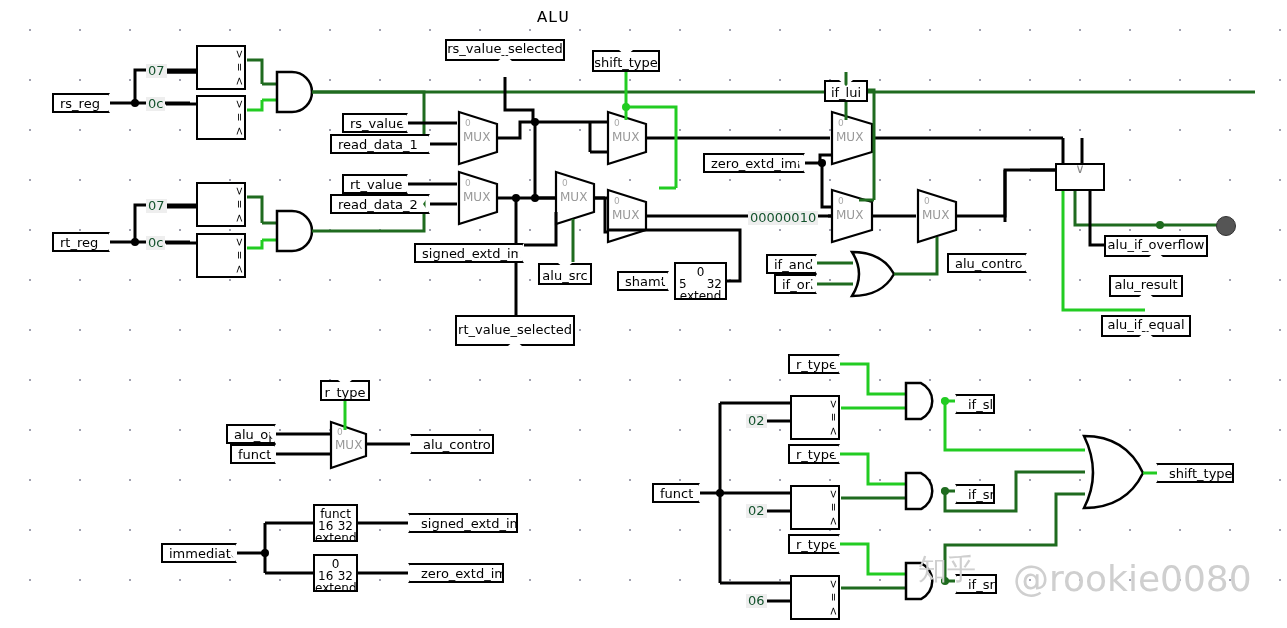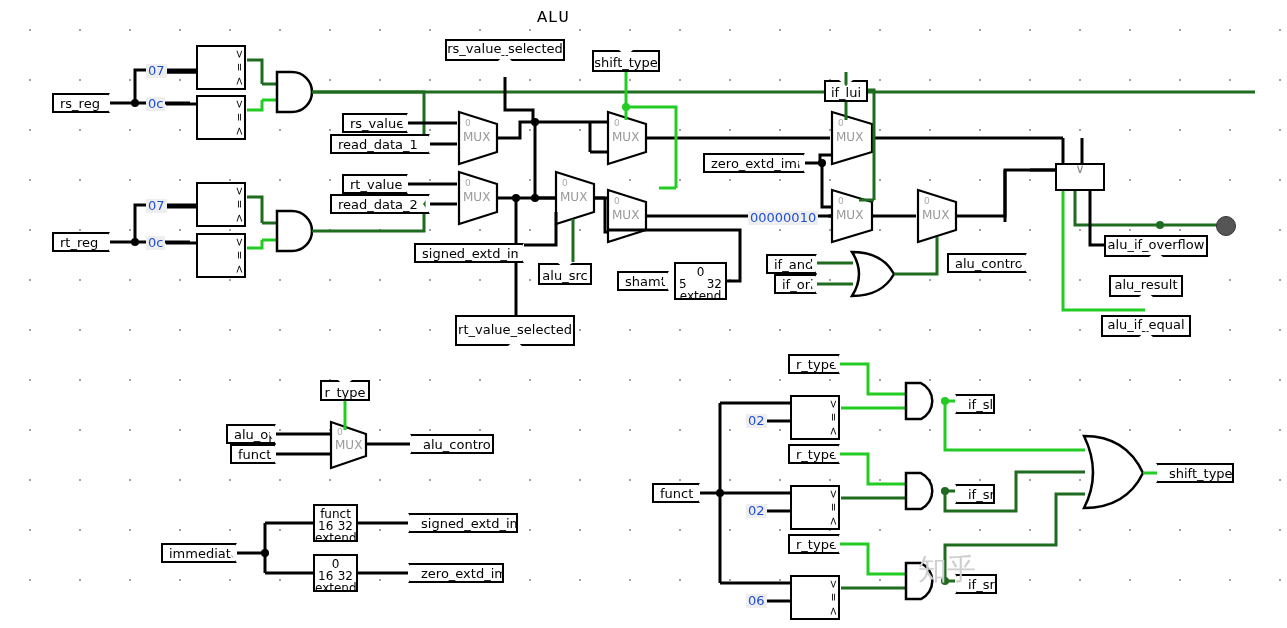--- a/index.html
+++ b/index.html
@@ -45,7 +45,7 @@
     padding-top:3px;
   }
   .const{
-    position:absolute;font-size:13px;color:#1d4ed8;background:#eeeeee;
+    position:absolute;font-size:13px;color:#14532d;background:#eeeeee;
     padding:0 2px;line-height:14px;white-space:nowrap;
   }
   

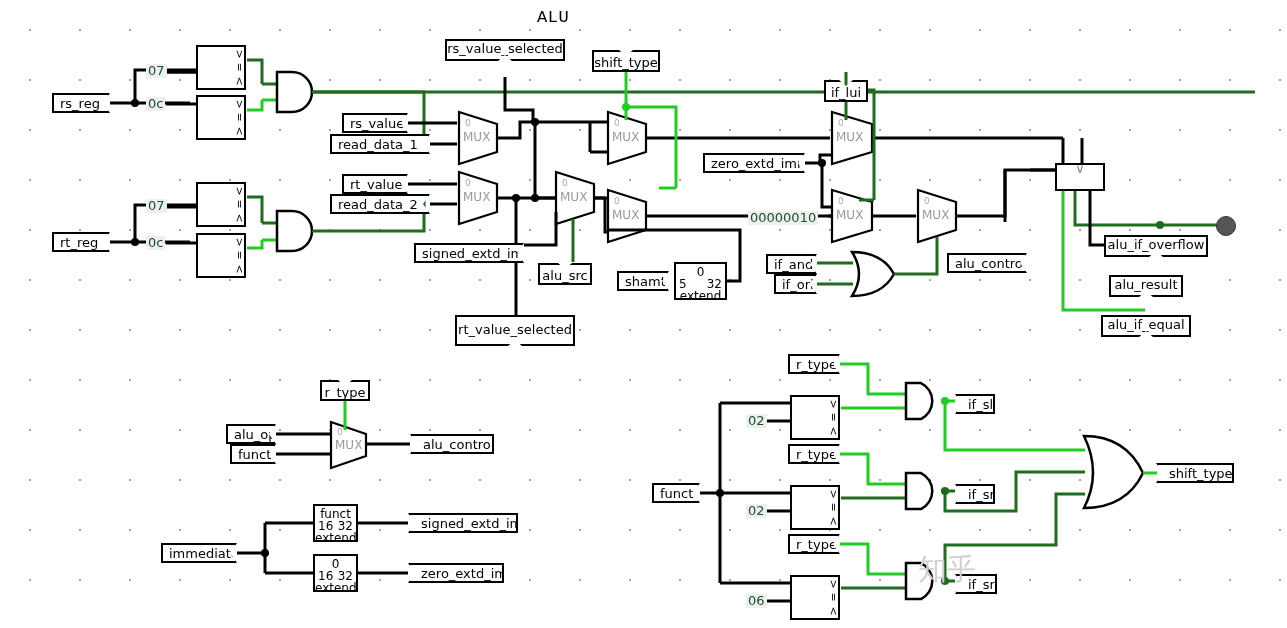--- a/index.html
+++ b/index.html
@@ -450,6 +450,7 @@
   <div class="muxsel" style="left:337px;top:428px;">0</div>
 
   <div class="wm2" style="left:918px;top:550px;">知乎</div>
+  <div class="wm" style="left:1013px;top:558px;">@rookie0080</div>
 
 </div>
 

